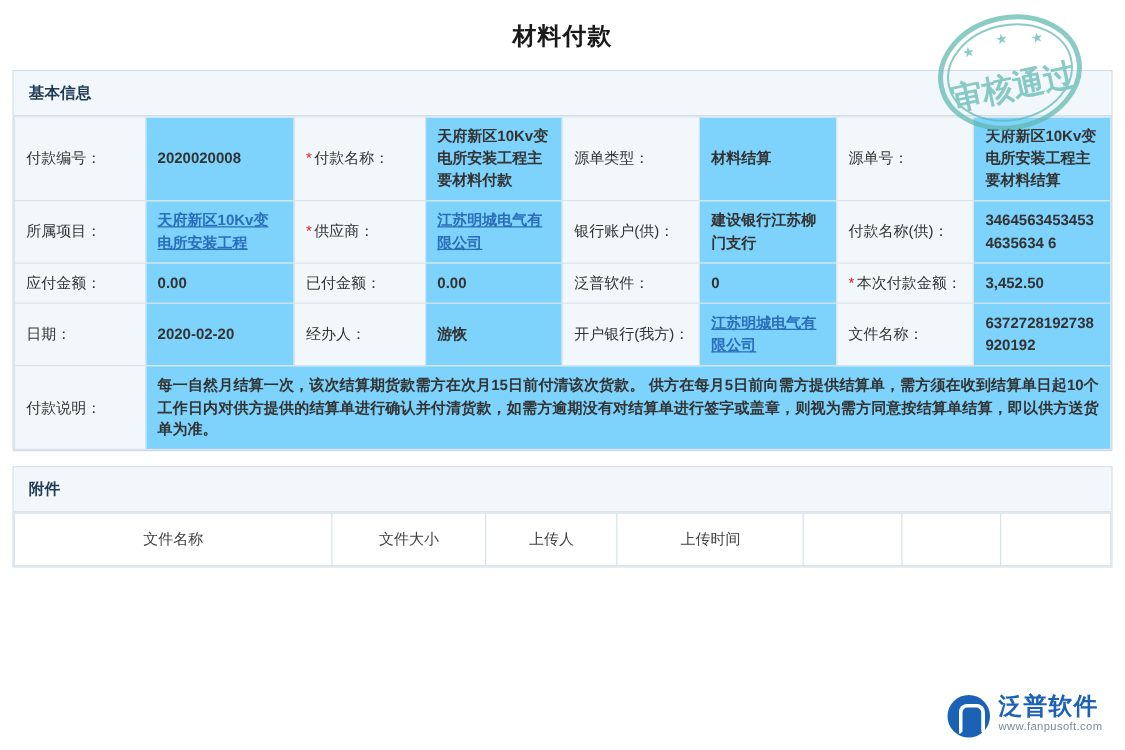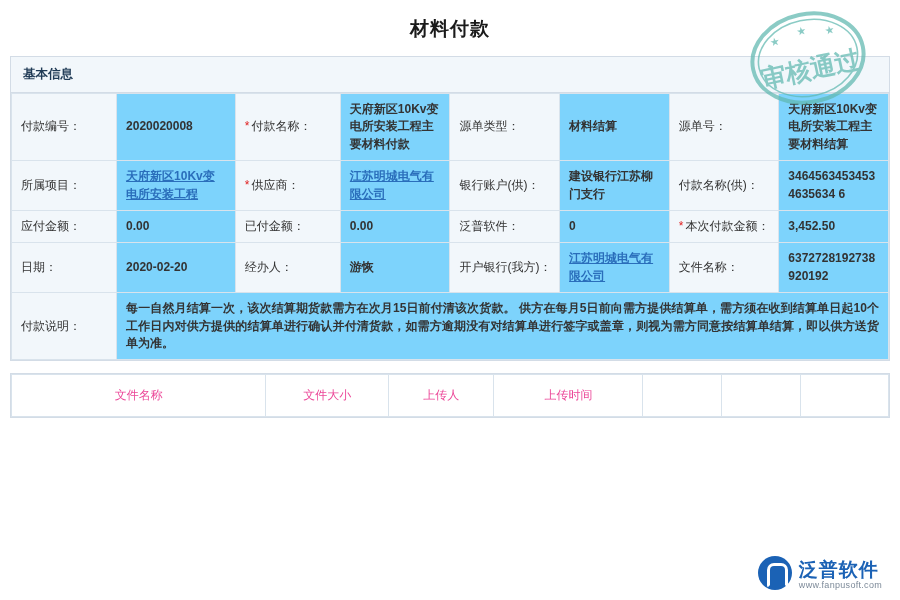--- a/index.html
+++ b/index.html
@@ -211,6 +211,7 @@
   </div>
 
   <div class="panel attach-panel">
+    <div class="panel-header">附件</div>
     <table class="attach">
       <colgroup>
         <col style="width:29%">

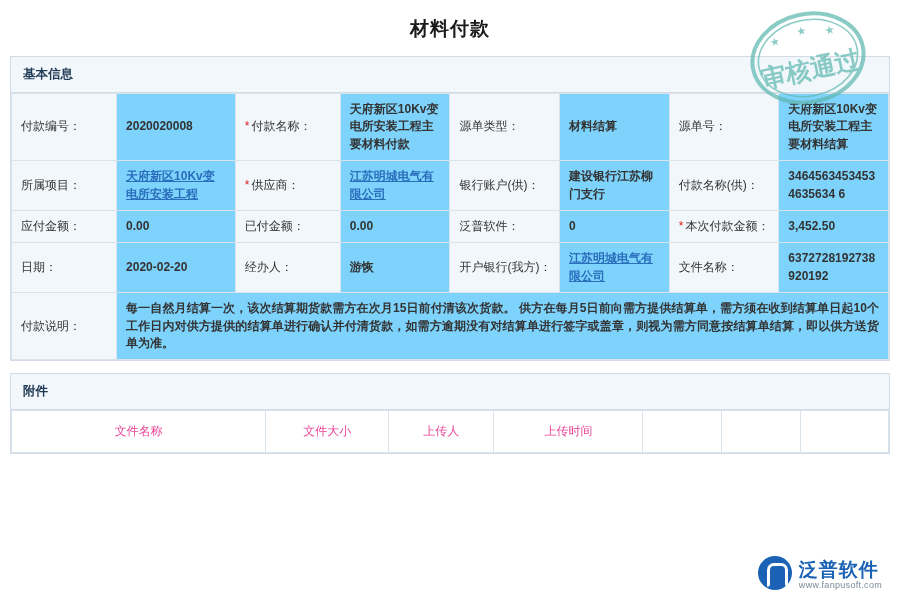--- a/index.html
+++ b/index.html
@@ -79,7 +79,7 @@
     background: #ffffff;
     font-size: 12px;
     font-weight: normal;
-    color: #ec4899;
+    color: #404040;
     padding: 12px 9px;
     text-align: center;
   }

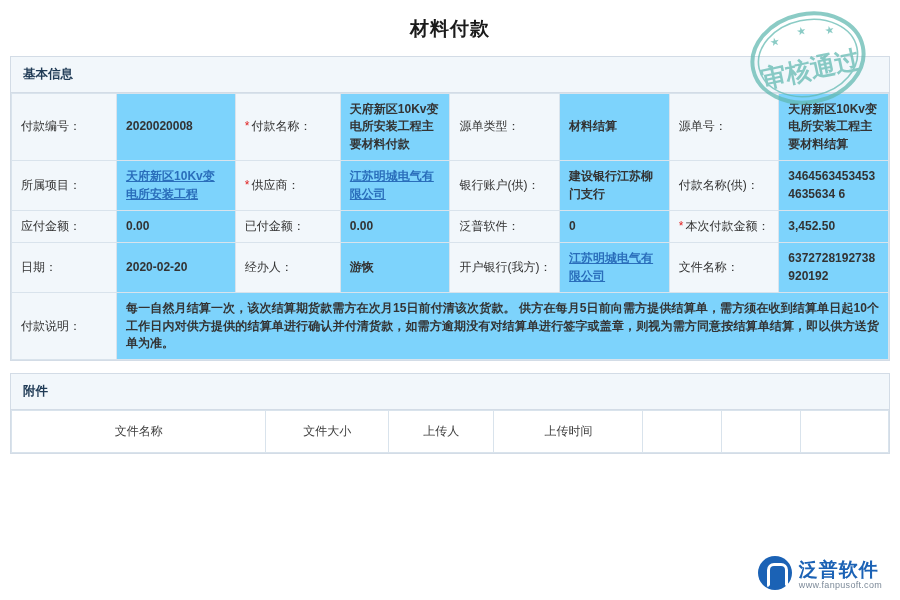--- a/index.html
+++ b/index.html
@@ -96,7 +96,7 @@
     position: absolute;
     right: 18px; bottom: 10px;
     display: flex;
-    align-items: flex-end;
+    align-items: flex-start;
     gap: 7px;
   }
   .logo-mark {

